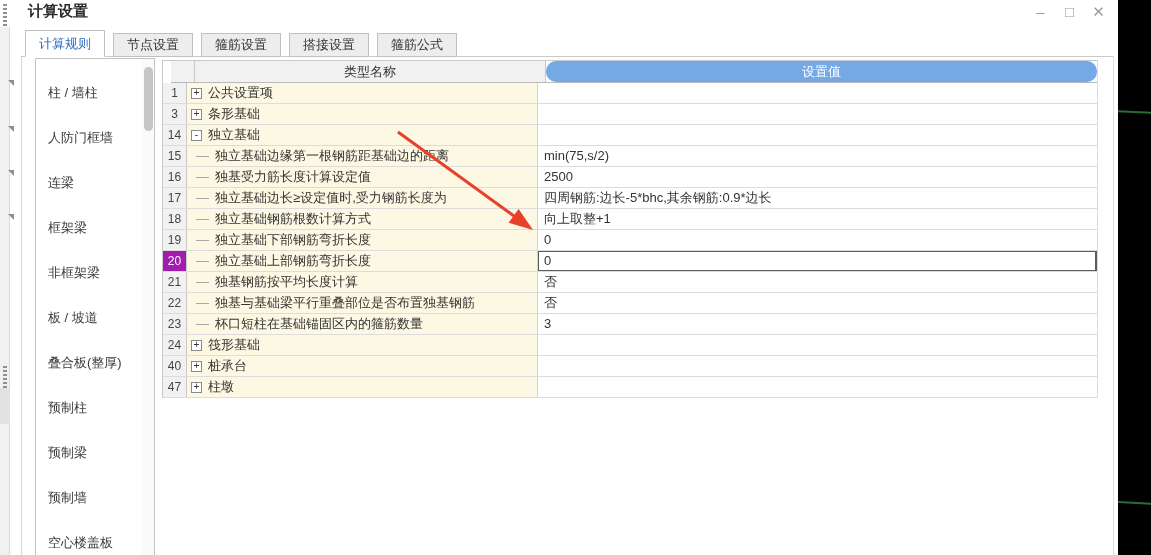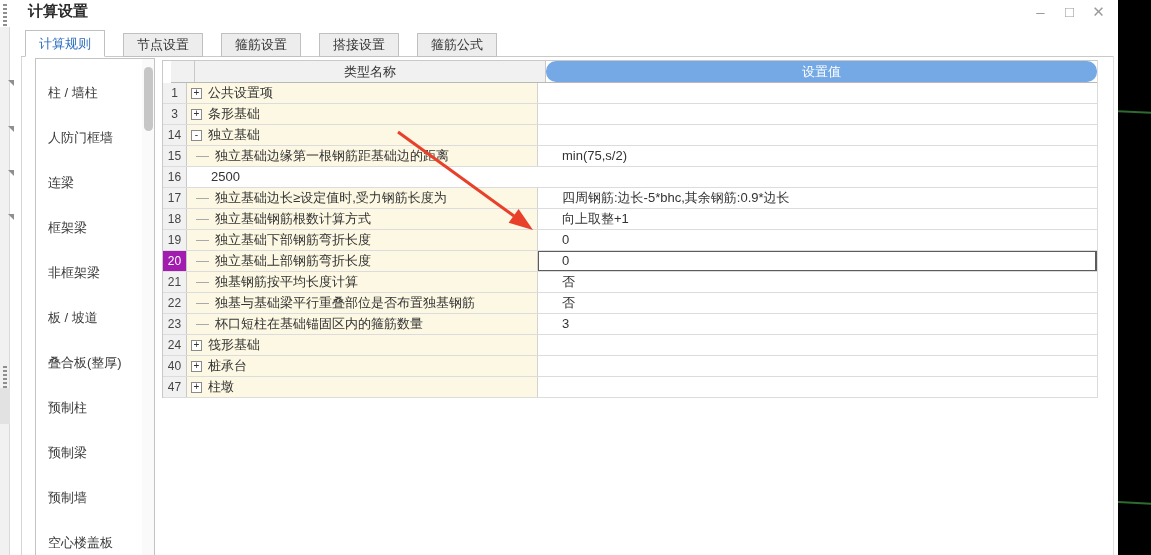--- a/index.html
+++ b/index.html
@@ -27,7 +27,7 @@
   
   .tabbar { position:absolute; left:25px; top:30px; height:27px; display:flex; align-items:flex-end; z-index:3; }
   .tab { height:24px; line-height:22px; padding:0 13px; background:#EDEDED;
-    border:1px solid #C0C0C0; margin-right:18px; font-size:13px; color:#333; }
+    border:1px solid #C0C0C0; margin-right:8px; font-size:13px; color:#333; }
   .tab.active { height:27px; line-height:25px; background:#fff; border-bottom:1px solid #fff; color:#2D6EC0; }
 
   

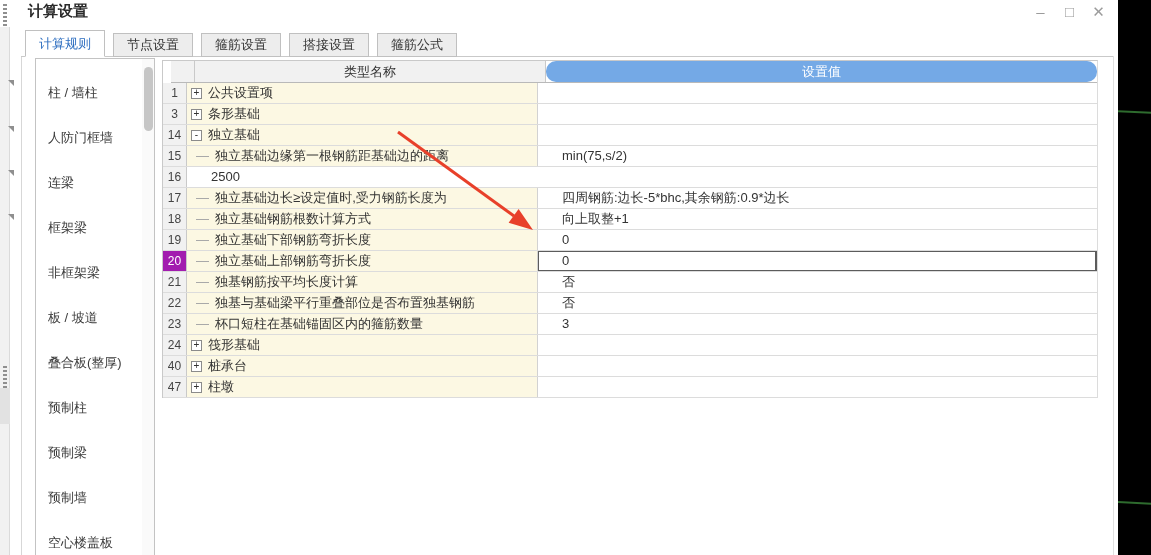--- a/index.html
+++ b/index.html
@@ -64,7 +64,7 @@
     display:flex; align-items:center; font-size:13px; color:#333;
     white-space:nowrap; overflow:hidden; }
   .td-value { flex:1; background:#fff; font-size:13px; color:#333; line-height:20px;
-    padding-left:24px; white-space:nowrap; overflow:hidden; position:relative; }
+    padding-left:6px; white-space:nowrap; overflow:hidden; position:relative; }
   .td-value.editing::after { content:''; position:absolute; left:-1px; top:-1px; right:0; bottom:-1px;
     border:2px solid #5C5C5C; pointer-events:none; }
   .ebox { width:11px; height:11px; border:1px solid #8B8B8B; background:#fff;

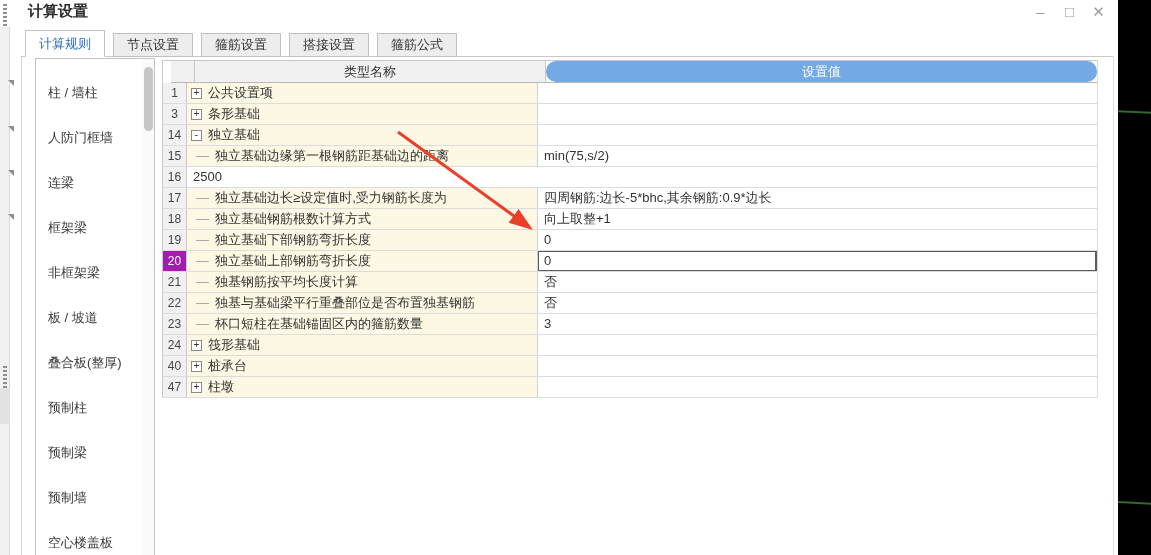--- a/index.html
+++ b/index.html
@@ -177,6 +177,10 @@
         </div>
         <div class="trow">
           <div class="td-num">16</div>
+          <div class="td-name">
+            <span class="conn"></span>
+            <span>独基受力筋长度计算设定值</span>
+          </div>
           <div class="td-value">2500</div>
         </div>
         <div class="trow">

